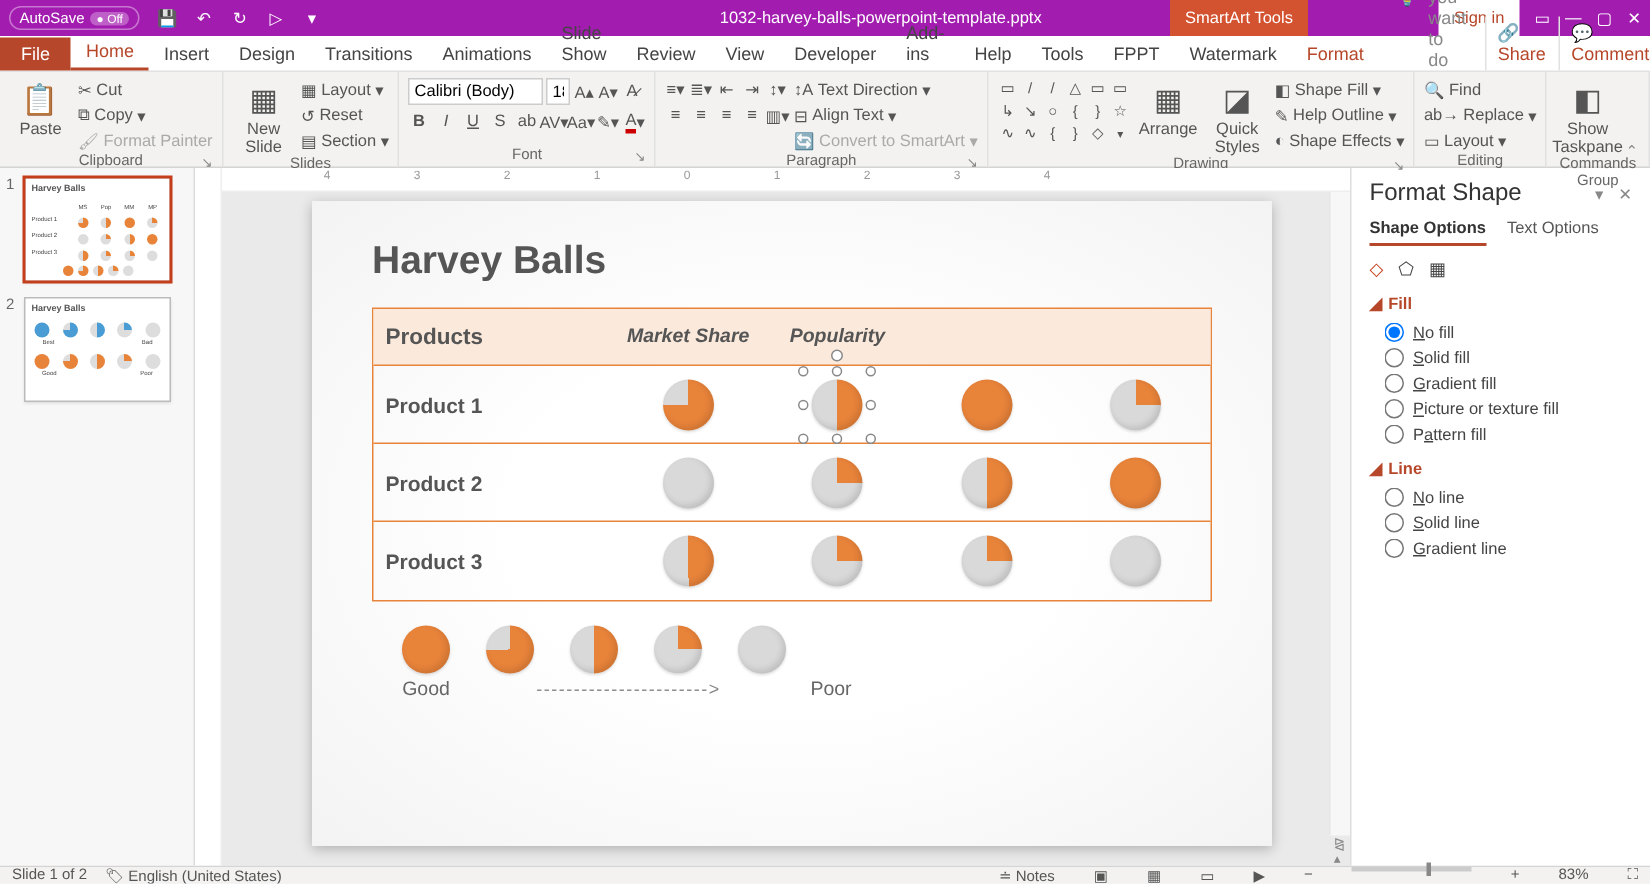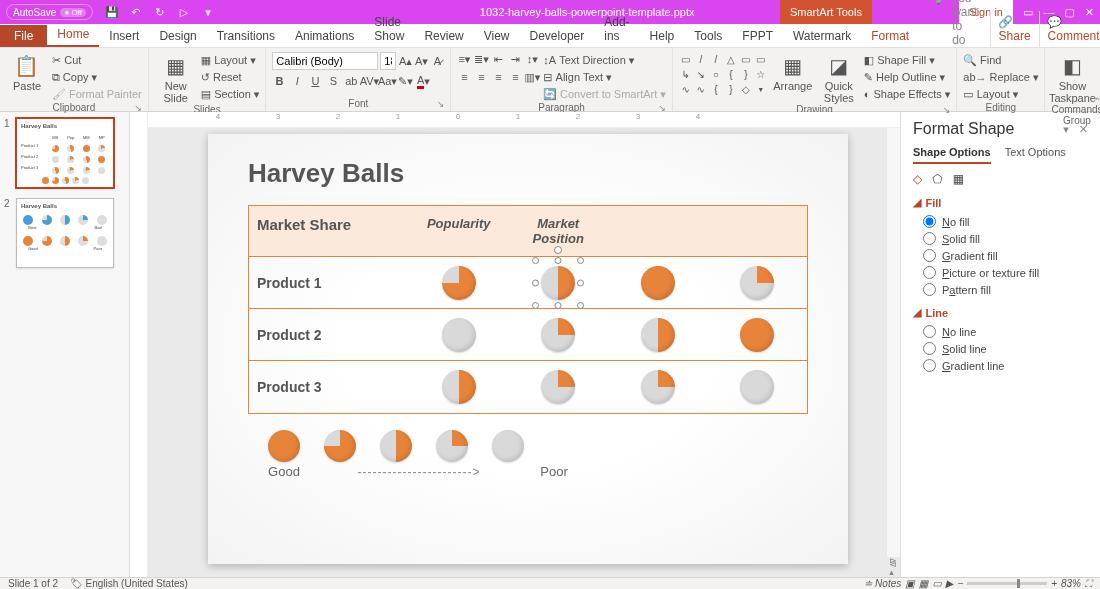--- a/index.html
+++ b/index.html
@@ -6,7 +6,7 @@
   body { width: 1100px; height: 589px; overflow: hidden; background: #fff; font-size: 12px; color: #444; }
   
   
-  .titlebar { height: 24px; background: #d946ef; color: #fff; display: flex; align-items: center; font-size: 11px; }
+  .titlebar { height: 24px; background: #a21caf; color: #fff; display: flex; align-items: center; font-size: 11px; }
   .titlebar .left { display: flex; align-items: center; gap: 4px; padding: 0 6px; }
   .titlebar .autosave { display: flex; align-items: center; gap:4px; border:1px solid rgba(255,255,255,0.4); border-radius:8px; padding:0 6px; height:16px; font-size:10px;}
   .titlebar .qat { display:flex; gap:10px; margin-left:8px; }

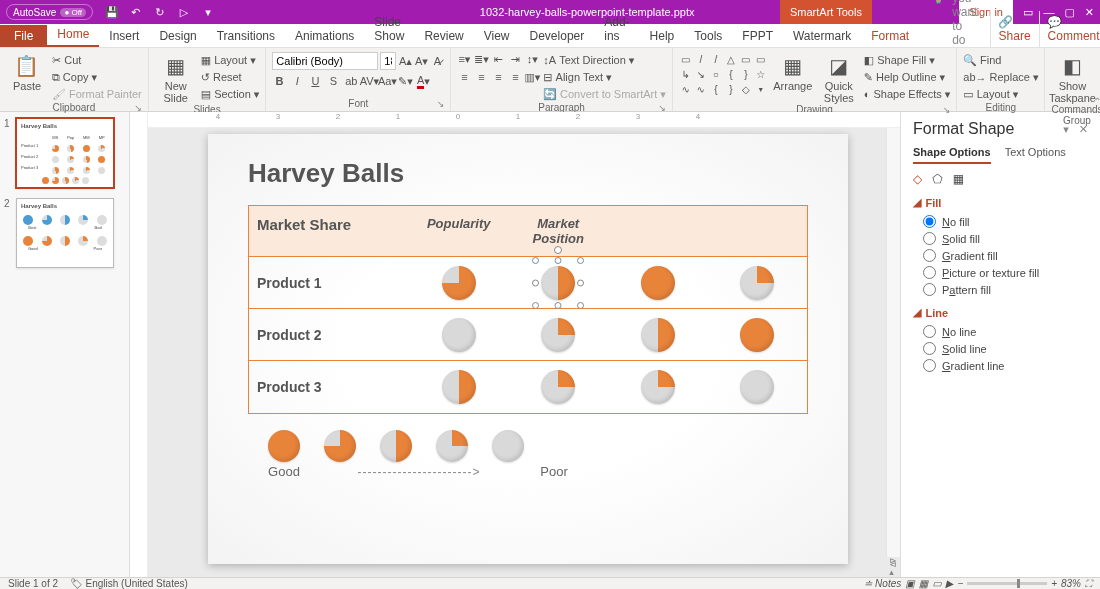--- a/index.html
+++ b/index.html
@@ -207,7 +207,7 @@
   <div class="group">
     <div class="body" style="flex-direction:column;gap:4px;">
       <div class="fontbox">
-        <input style="width: 106px;" value="Calibri (Body)">
+        <input style="width: 90px;" value="Calibri (Body)">
         <input style="width: 16px;" value="18">
         <span class="mini">A▴</span>
         <span class="mini">A▾</span>

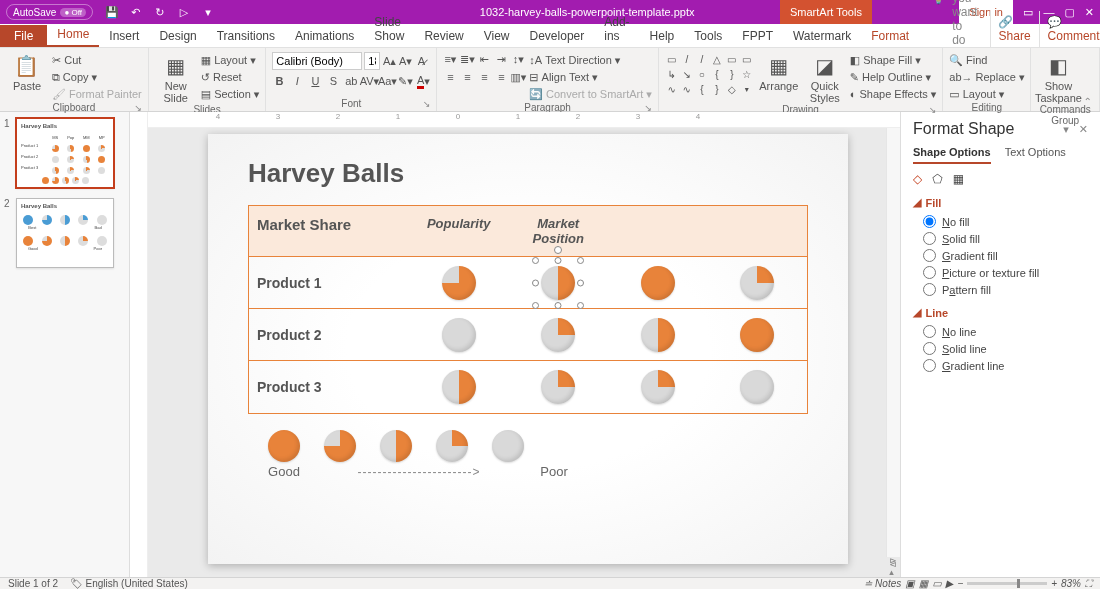--- a/index.html
+++ b/index.html
@@ -438,6 +438,7 @@
       <h1>Harvey Balls</h1>
       <div class="ptable">
         <div class="hrow">
+          <div class="hcell">Products</div>
           <div class="hcell">Market Share</div>
           <div class="hcell">Popularity</div>
           <div class="hcell">Market Position</div>

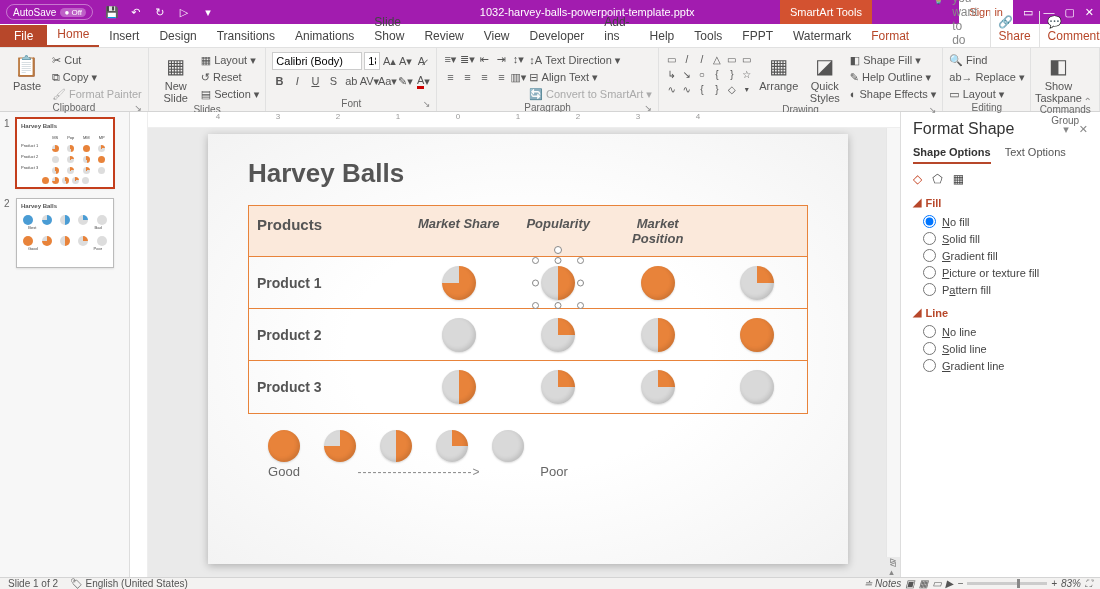--- a/index.html
+++ b/index.html
@@ -441,7 +441,6 @@
           <div class="hcell">Products</div>
           <div class="hcell">Market Share</div>
           <div class="hcell">Popularity</div>
-          <div class="hcell">Market Position</div>
         </div>
         <div id="table-body">
             <div class="drow">

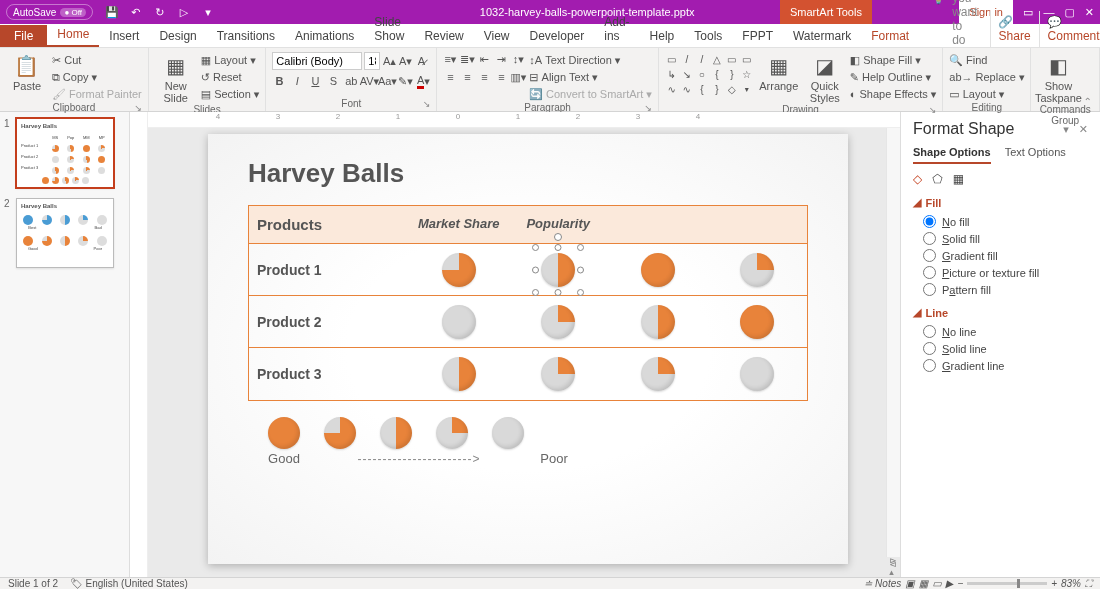--- a/index.html
+++ b/index.html
@@ -115,7 +115,7 @@
   
   
   .status { height:12px; background:#f3f2f1; border-top:1px solid #d4d4d4; display:flex; align-items:center; font-size:10px; color:#555; padding:0 8px; gap:12px;}
-  .status .r { margin-left:auto; display:flex; align-items:center; gap:4px;font-style:italic;}
+  .status .r { margin-left:auto; display:flex; align-items:flex-start; gap:26px;}
   .status .r span{cursor:pointer;}
   .zoom-slider { width:80px; height:3px; background:#ccc; position:relative;}
   .zoom-slider::after{content:''; position:absolute; left:62%; top:-3px; width:3px; height:9px; background:#888;}

